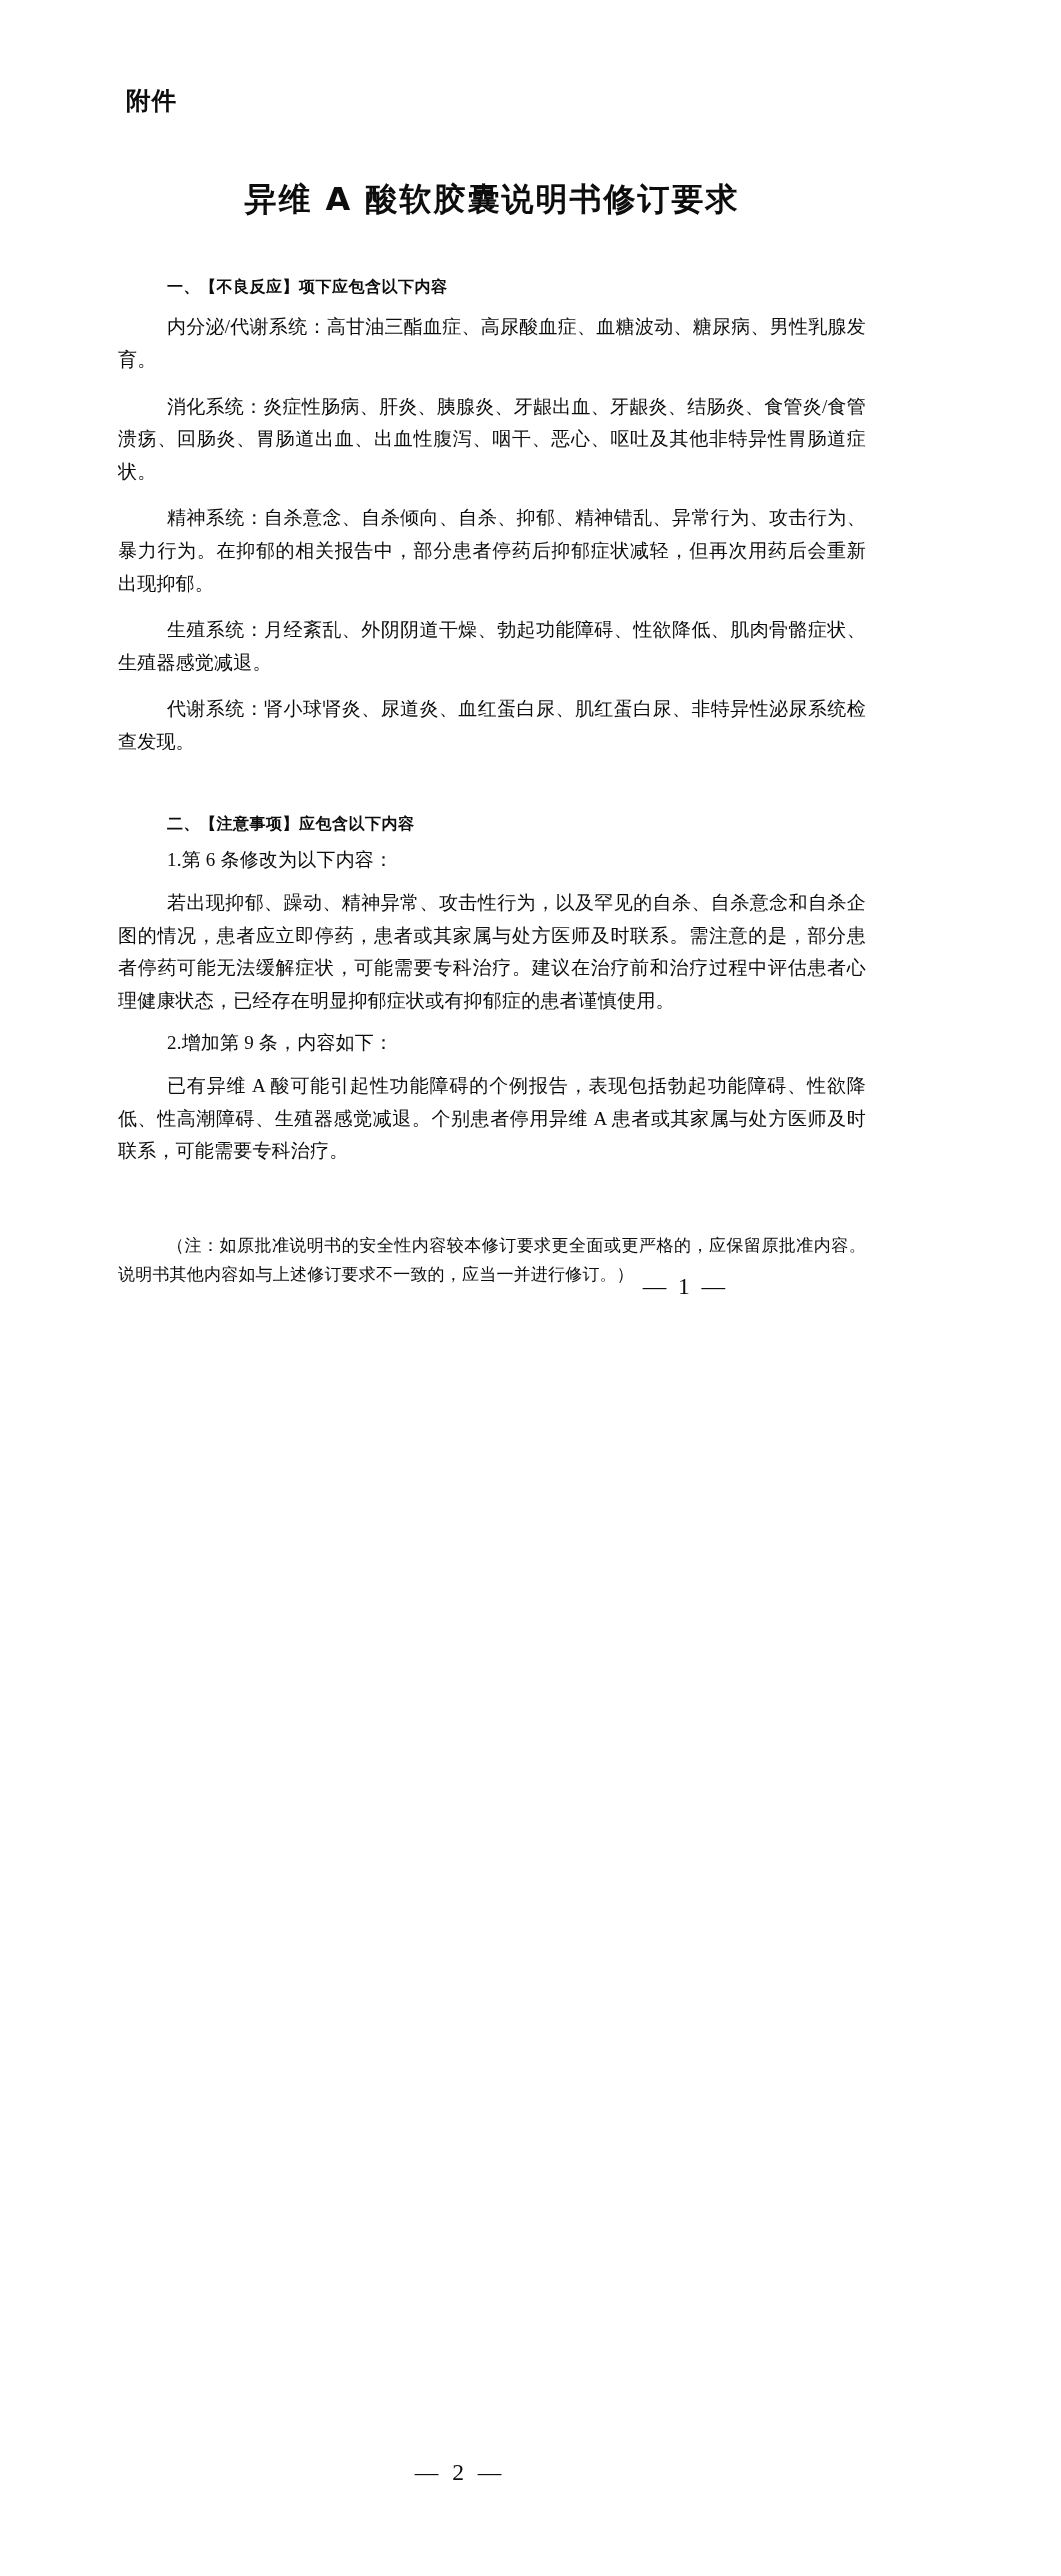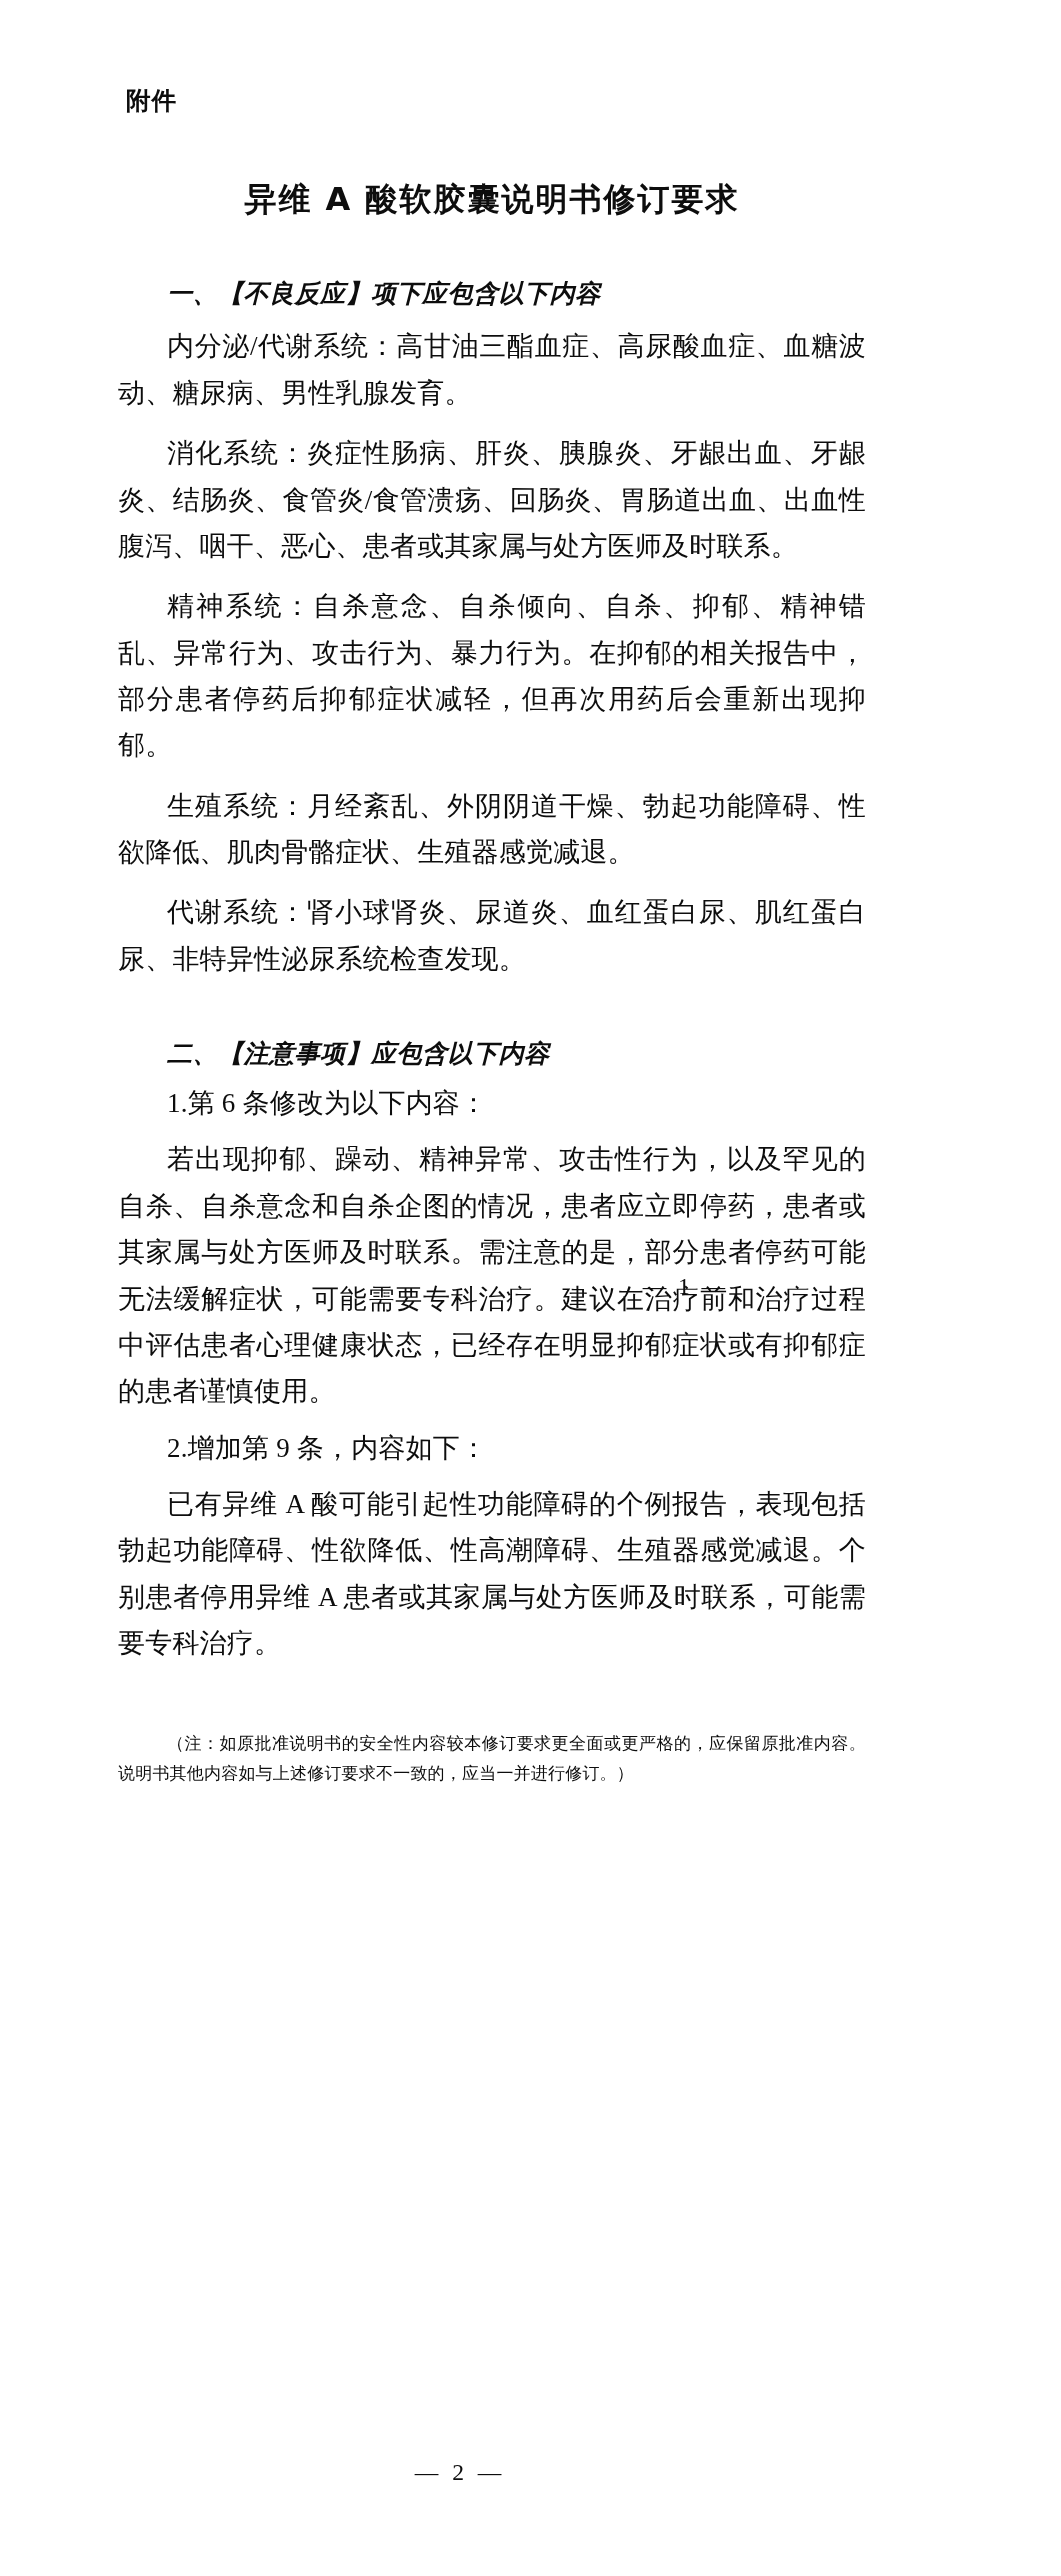--- a/index.html
+++ b/index.html
@@ -38,11 +38,10 @@
   .section-heading {
     font-family: "DejaVu Sans", "Liberation Sans", sans-serif;
     font-weight: bold;
-    font-size: 25px;
+    font-size: 16px;
     letter-spacing: 0.5px;
     margin: 55px 0 0 0;
     text-indent: 49px;
-    font-style: italic;
   }
   .para {
     font-size: 27px;

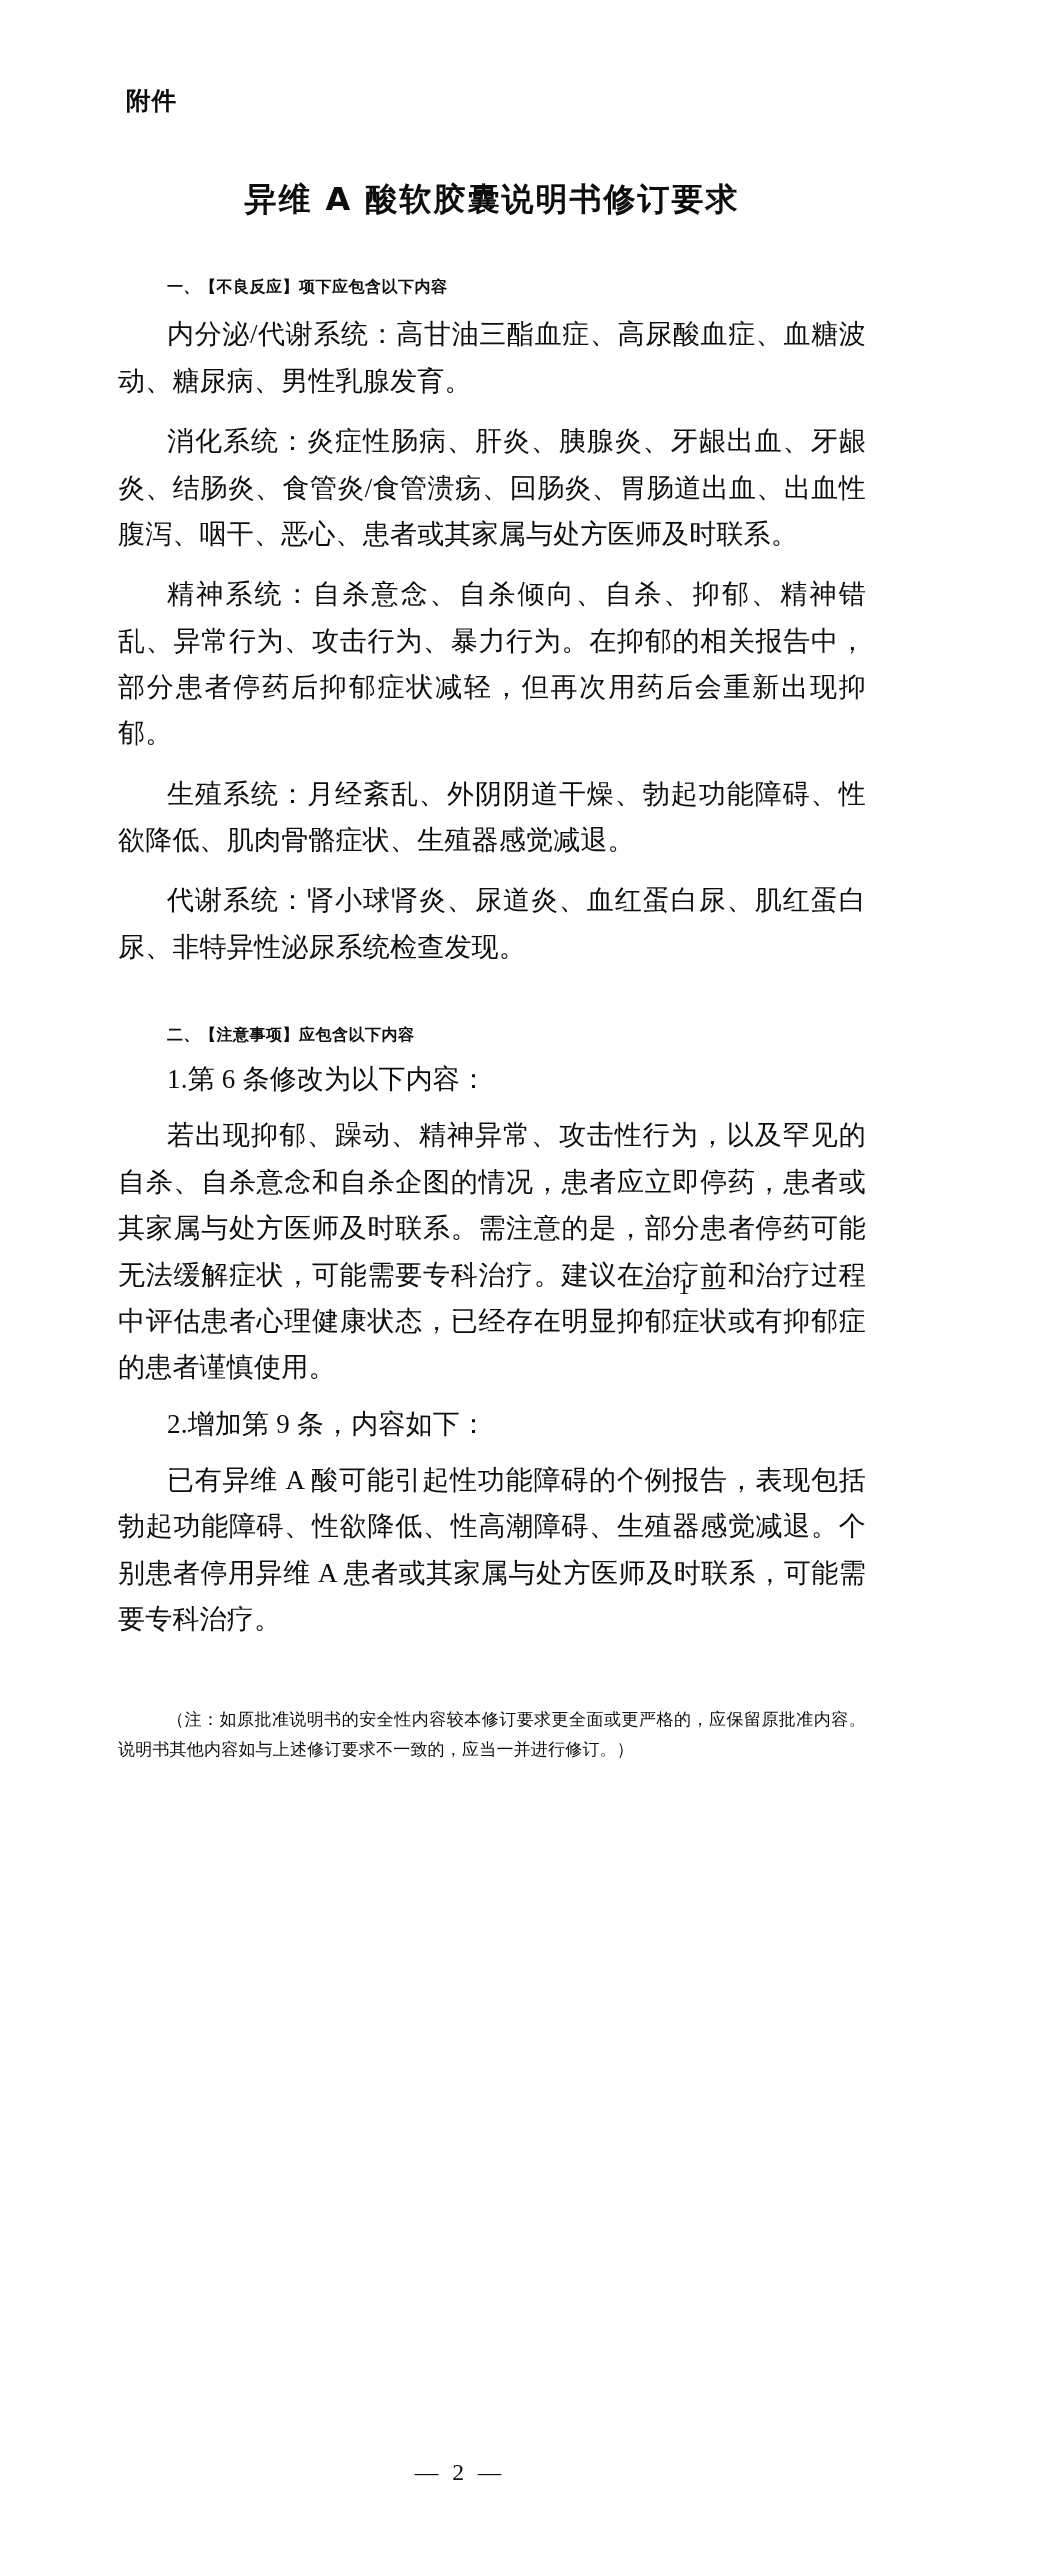--- a/index.html
+++ b/index.html
@@ -44,7 +44,7 @@
     text-indent: 49px;
   }
   .para {
-    font-size: 27px;
+    font-size: 19px;
     line-height: 1.72;
     text-align: justify;
     text-justify: inter-ideograph;

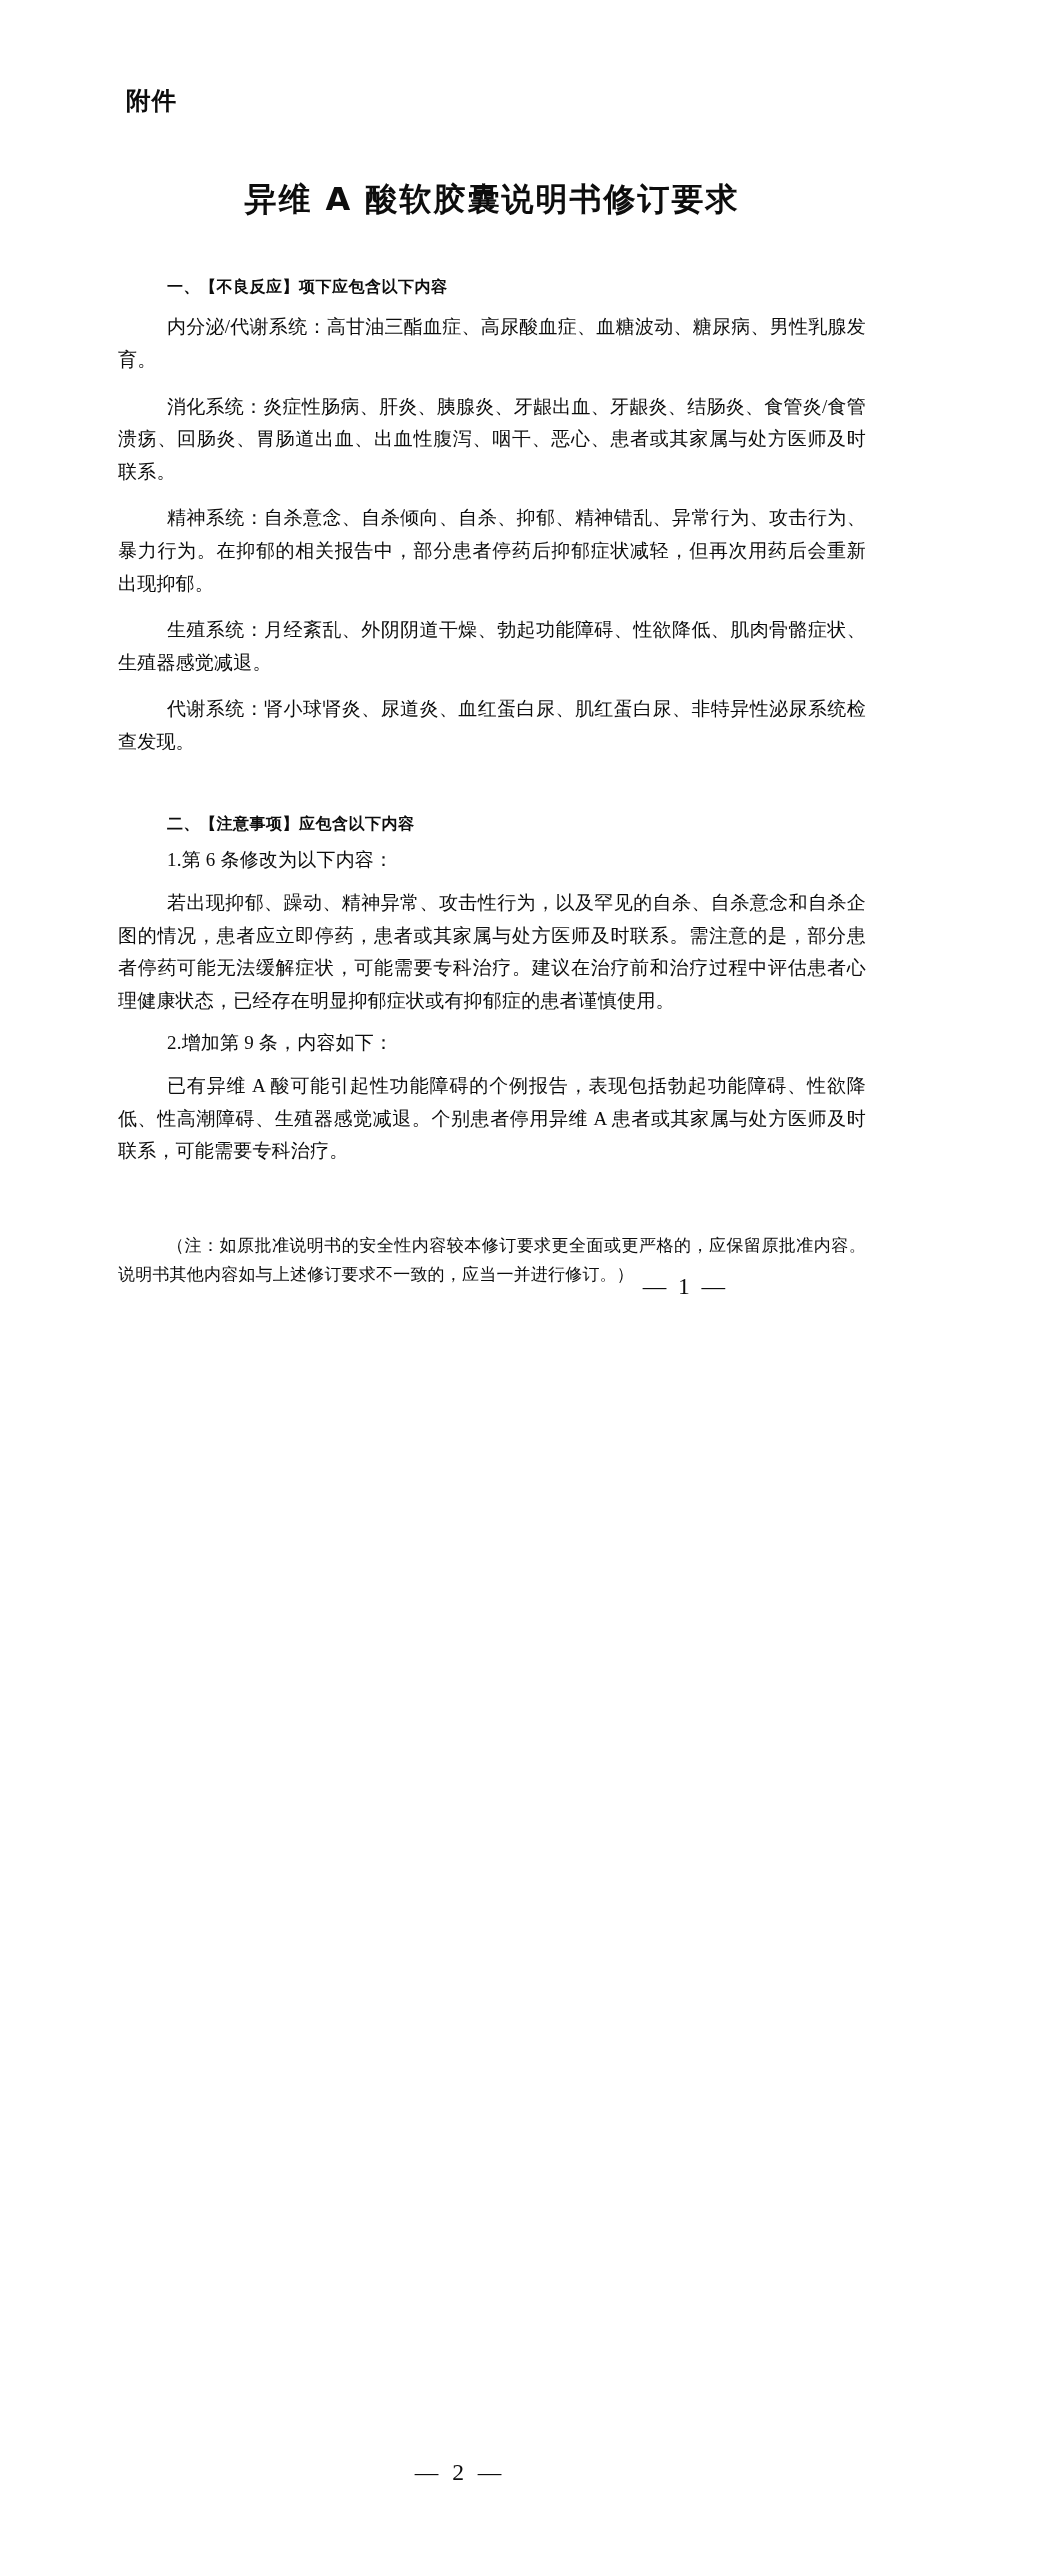--- a/index.html
+++ b/index.html
@@ -97,7 +97,7 @@
 
   <div class="section-heading">一、【不良反应】项下应包含以下内容</div>
   <p class="para">内分泌/代谢系统：高甘油三酯血症、高尿酸血症、血糖波动、糖尿病、男性乳腺发育。</p>
-  <p class="para">消化系统：炎症性肠病、肝炎、胰腺炎、牙龈出血、牙龈炎、结肠炎、食管炎/食管溃疡、回肠炎、胃肠道出血、出血性腹泻、咽干、恶心、患者或其家属与处方医师及时联系。</p>
+  <p class="para">消化系统：炎症性肠病、肝炎、胰腺炎、牙龈出血、牙龈炎、结肠炎、食管炎/食管溃疡、回肠炎、胃肠道出血、出血性腹泻、咽干、恶心、呕吐及其他非特异性胃肠道症状。</p>
   <p class="para">精神系统：自杀意念、自杀倾向、自杀、抑郁、精神错乱、异常行为、攻击行为、暴力行为。在抑郁的相关报告中，部分患者停药后抑郁症状减轻，但再次用药后会重新出现抑郁。</p>
   <p class="para">生殖系统：月经紊乱、外阴阴道干燥、勃起功能障碍、性欲降低、肌肉骨骼症状、生殖器感觉减退。</p>
   <p class="para">代谢系统：肾小球肾炎、尿道炎、血红蛋白尿、肌红蛋白尿、非特异性泌尿系统检查发现。</p>

